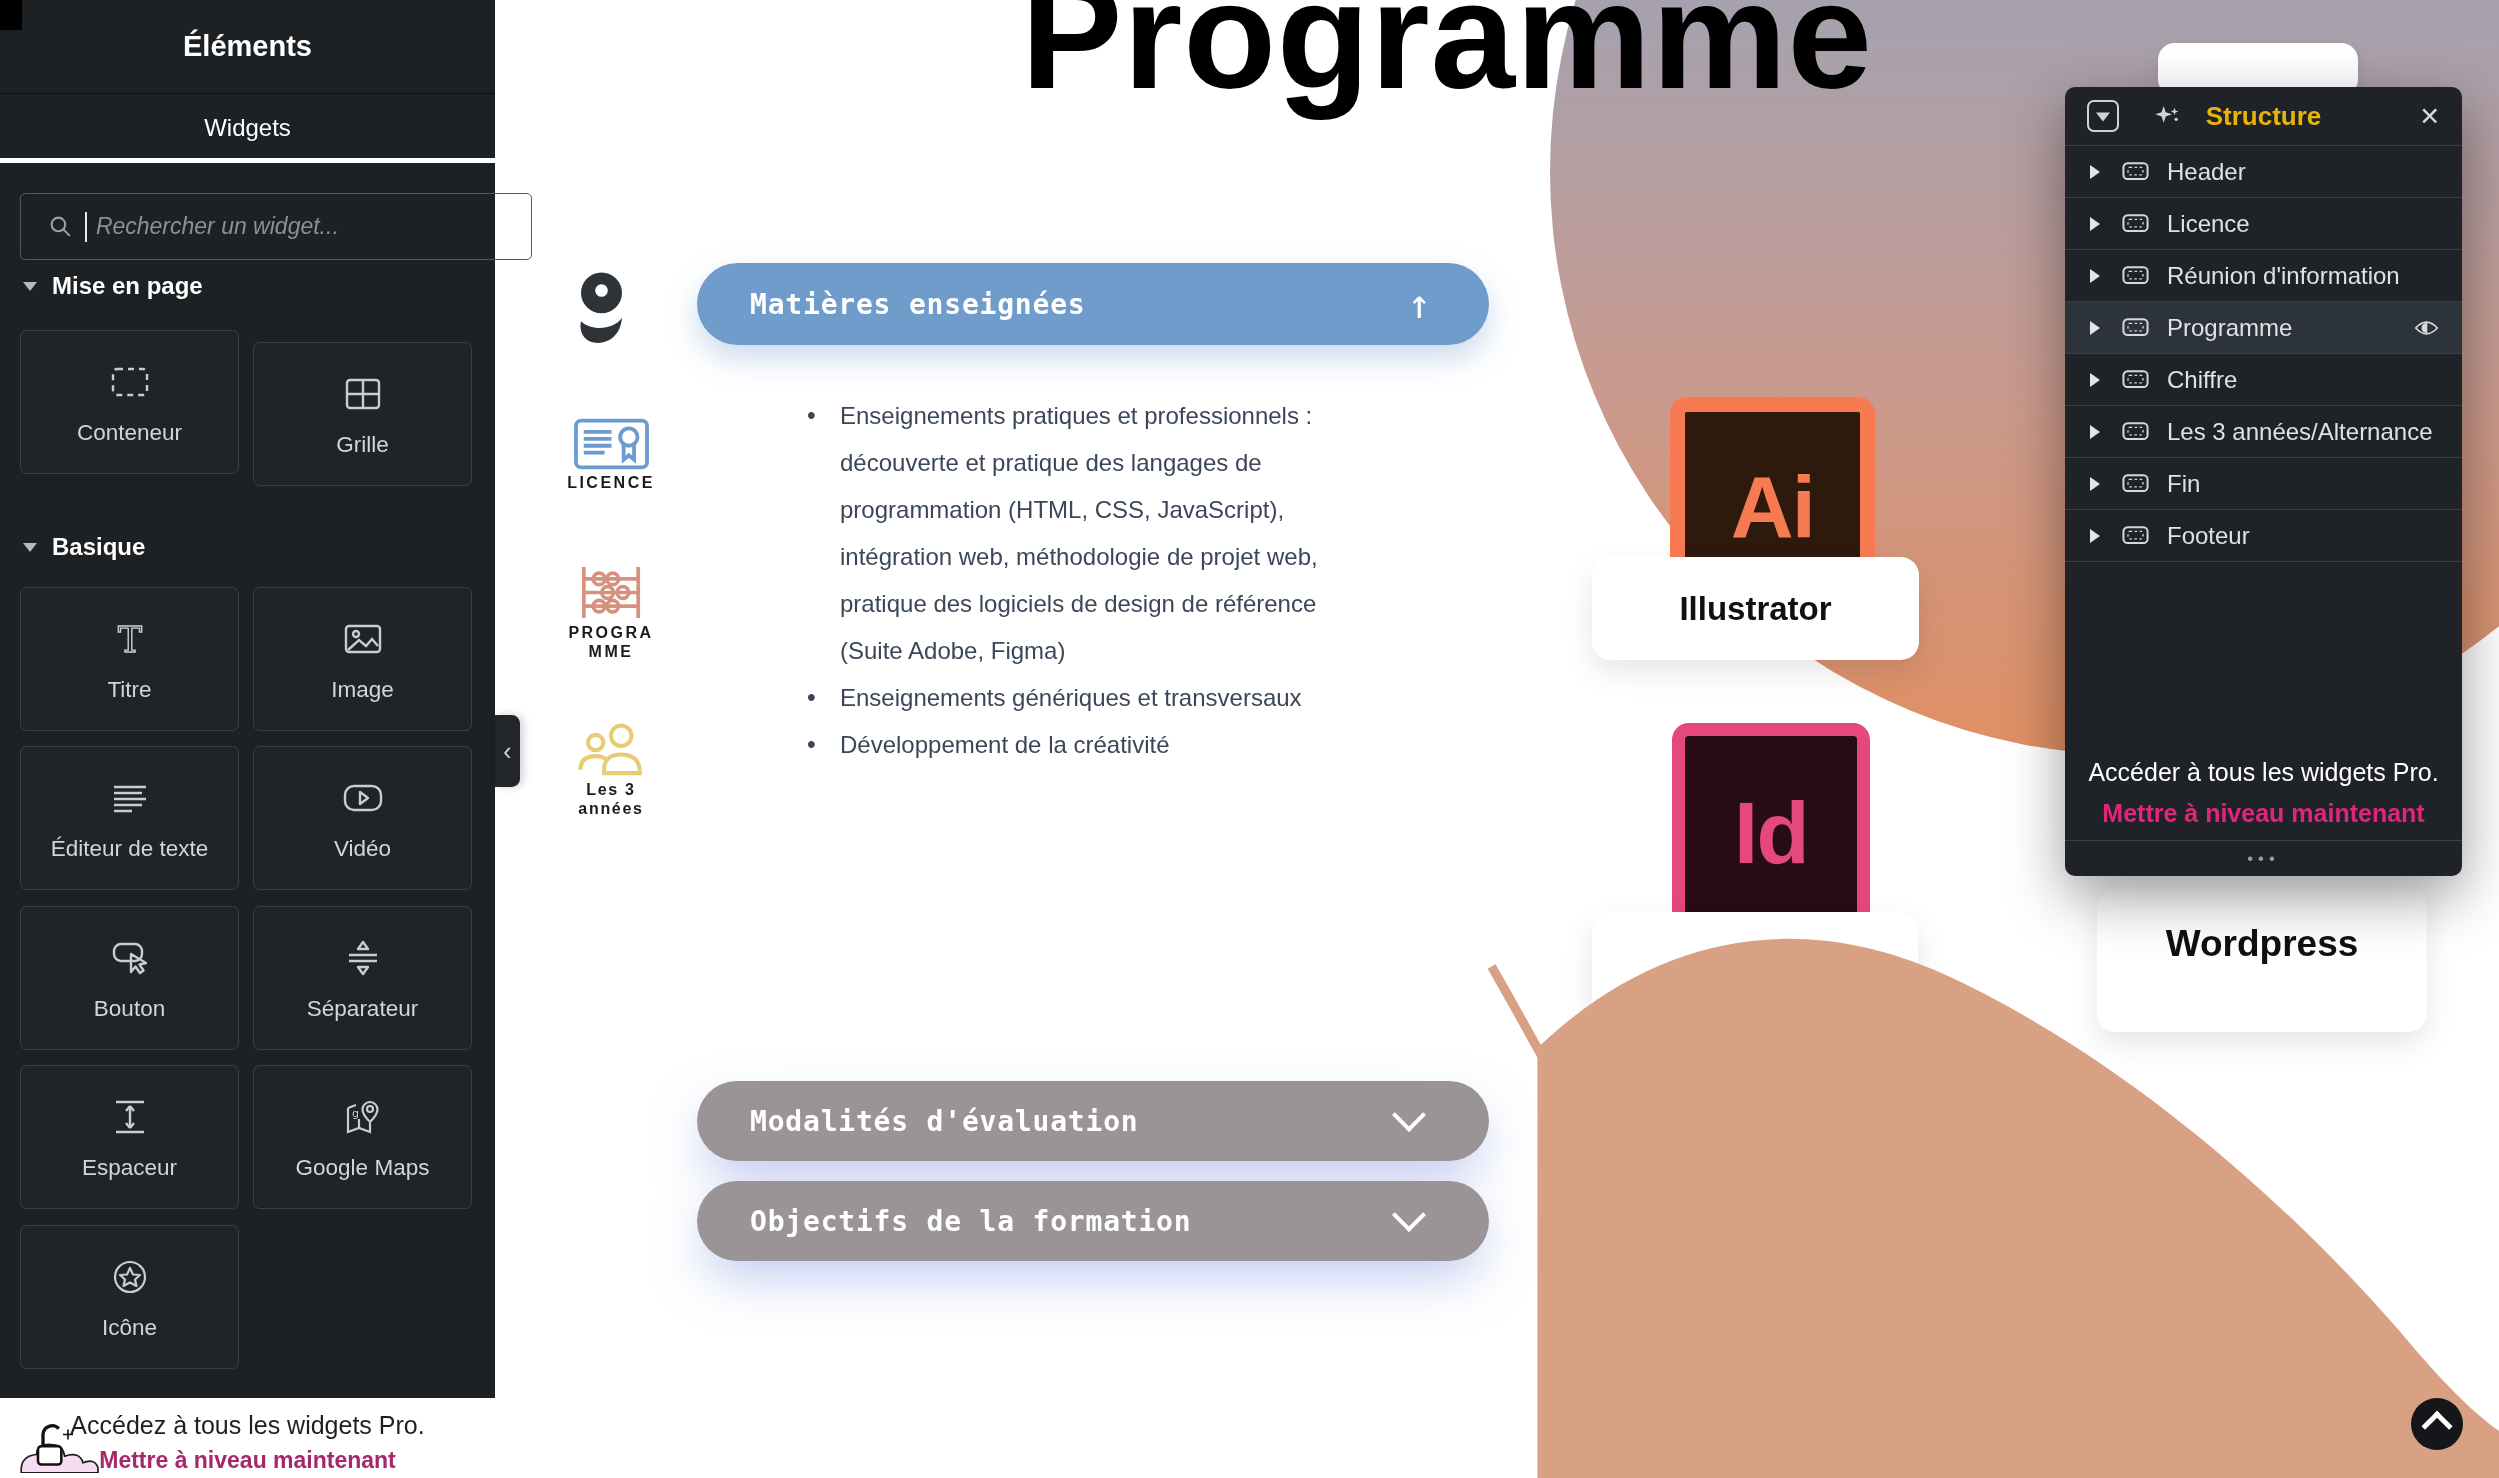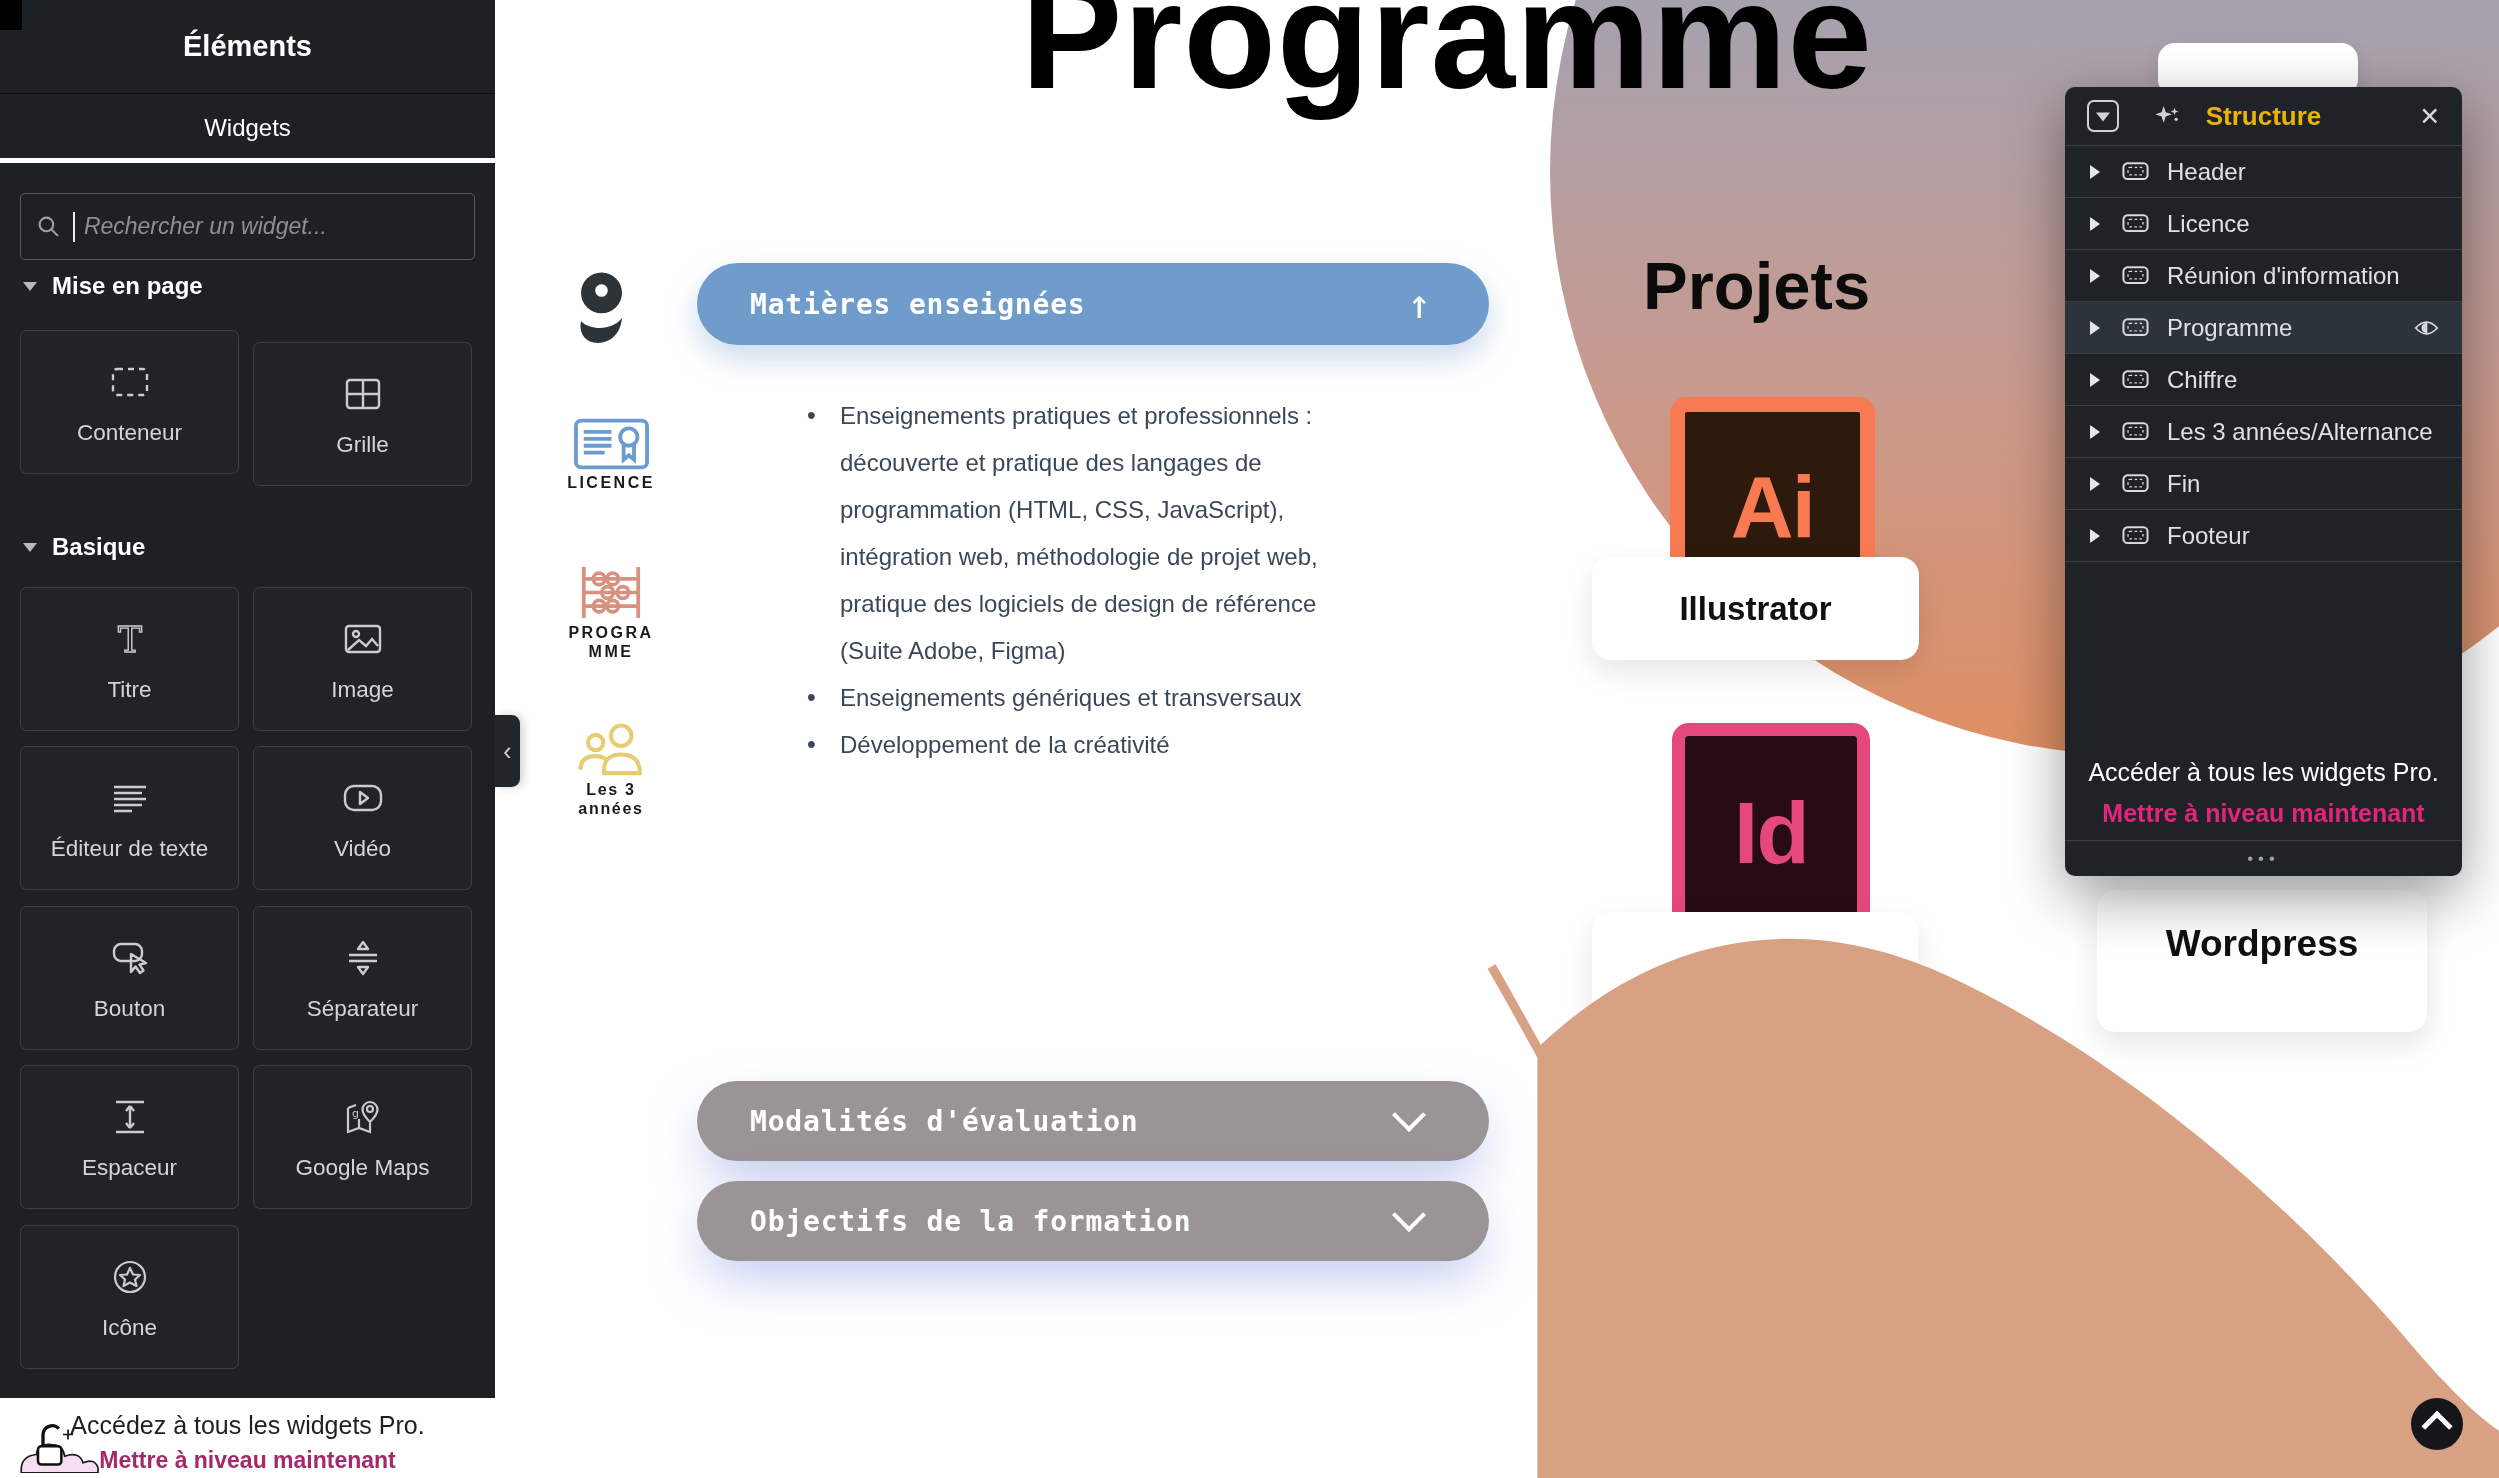--- a/index.html
+++ b/index.html
@@ -94,8 +94,8 @@
     font-size:24px;color:#c3c6c9;cursor:pointer;}
   .sb-tab.active{color:#fff;}
   .sb-tab.active::after{content:"";position:absolute;left:0;right:0;bottom:-0.8px;height:5px;background:#fff;}
-  .search-wrap{position:absolute;left:20px;top:193px;width:455px;height:67px;border:0.8px solid #565a60;
-    border-radius:5px;display:flex;align-items:center;padding:0 15px;box-sizing:border-box;}
+  .search-wrap{position:absolute;left:20px;top:193px;width:512px;height:67px;border:0.8px solid #565a60;
+    border-radius:5px;display:flex;align-items:center;padding:0 27px;box-sizing:border-box;}
   .search-wrap svg{margin-right:11.7px;flex:none;}
   .caret-bar{width:2.5px;height:30px;background:#e8eaec;margin-right:6.7px;}
   .search-input{flex:1;background:transparent;border:none;outline:none;

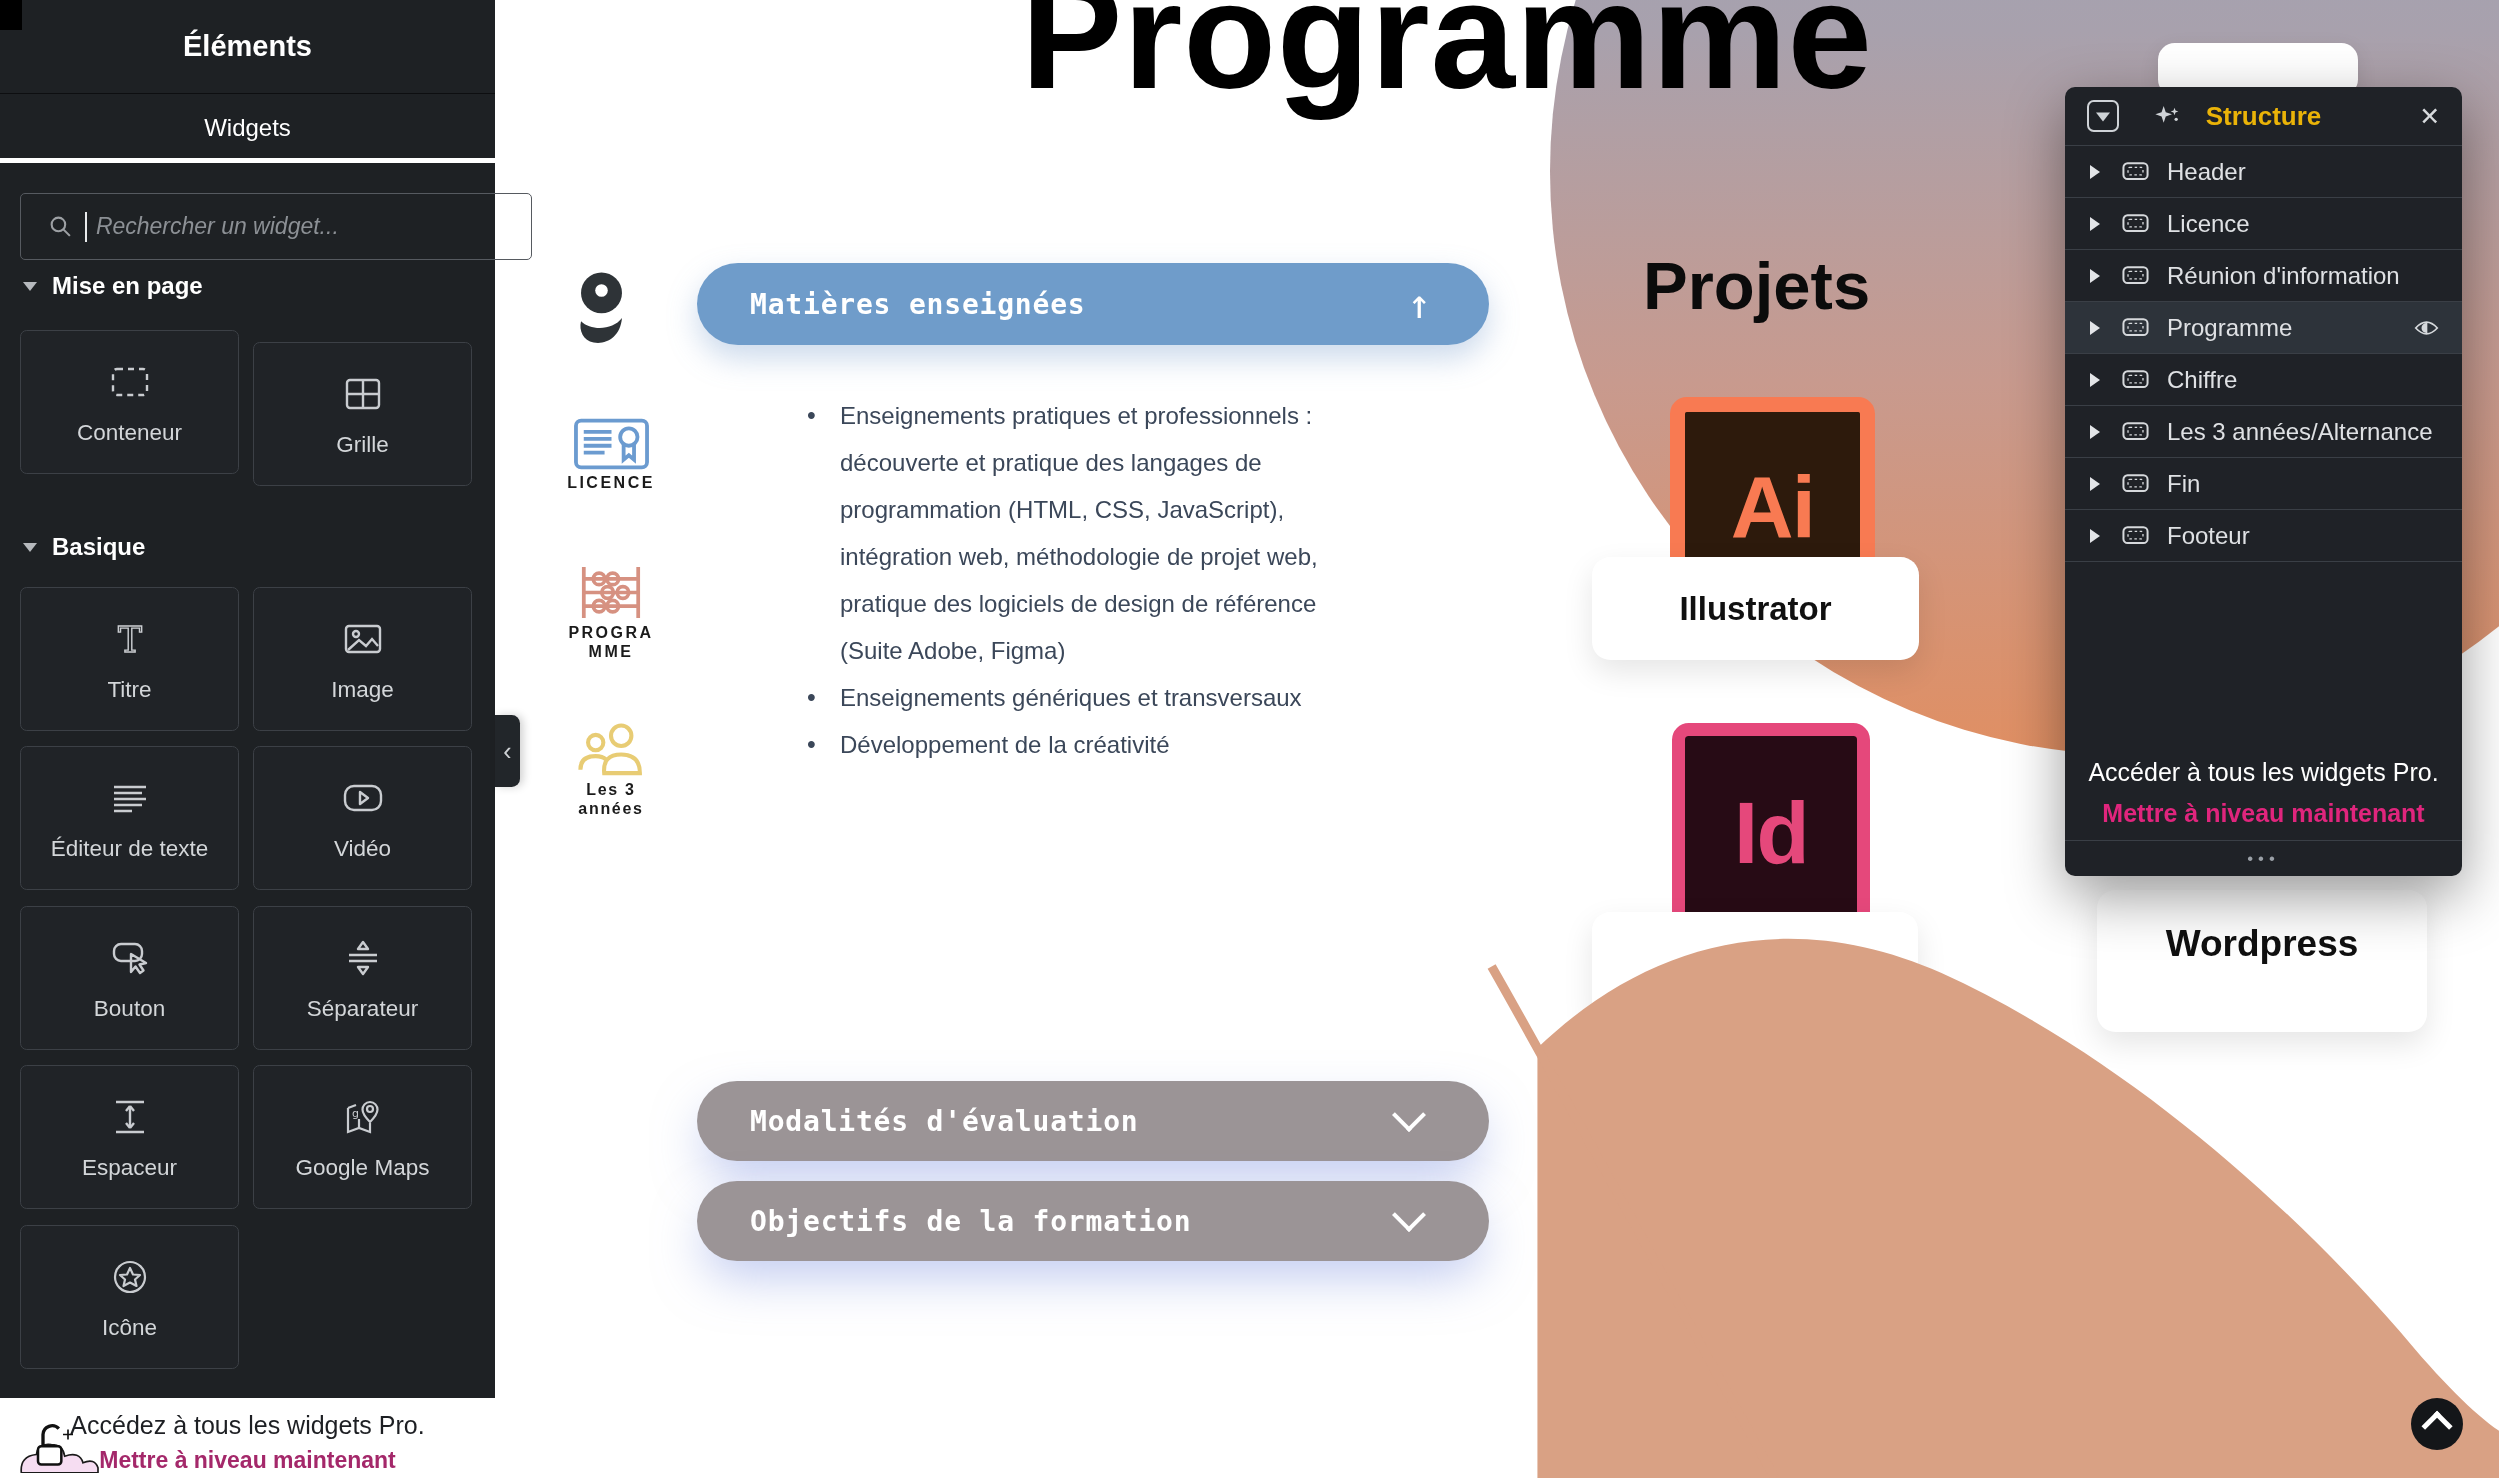--- a/index.html
+++ b/index.html
@@ -201,7 +201,6 @@
     <i class="chev-down"></i>
   </div>
 
-  <h2 class="projects-heading">Projets</h2>
   <div class="app-icon ai-icon">
     <span>Ai</span>
   </div>

